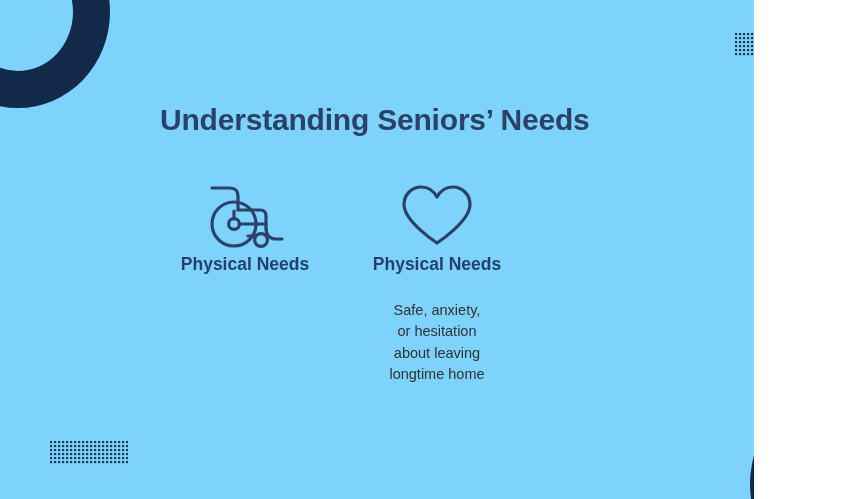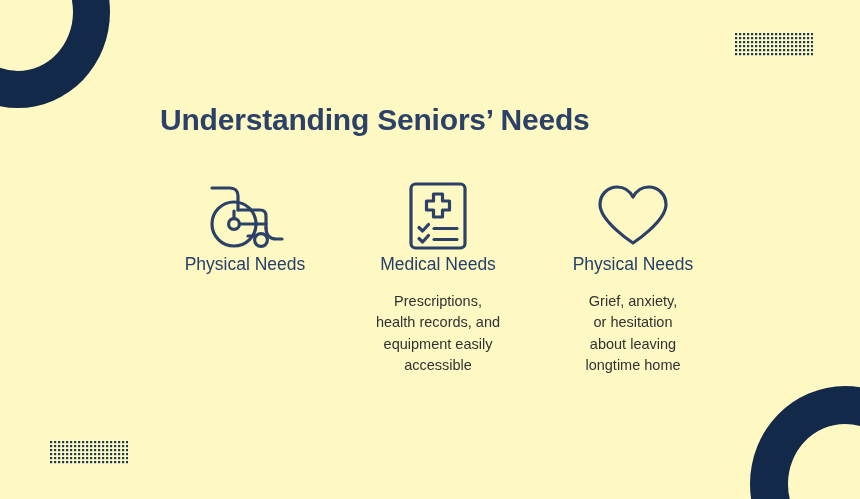--- a/index.html
+++ b/index.html
@@ -16,9 +16,9 @@
   }
   #slide {
     position: relative;
-    width: 860px;
+    width: 754px;
     height: 499px;
-    background: #fef9c3;
+    background: #7dd3fc;
     overflow: hidden;
   }
 

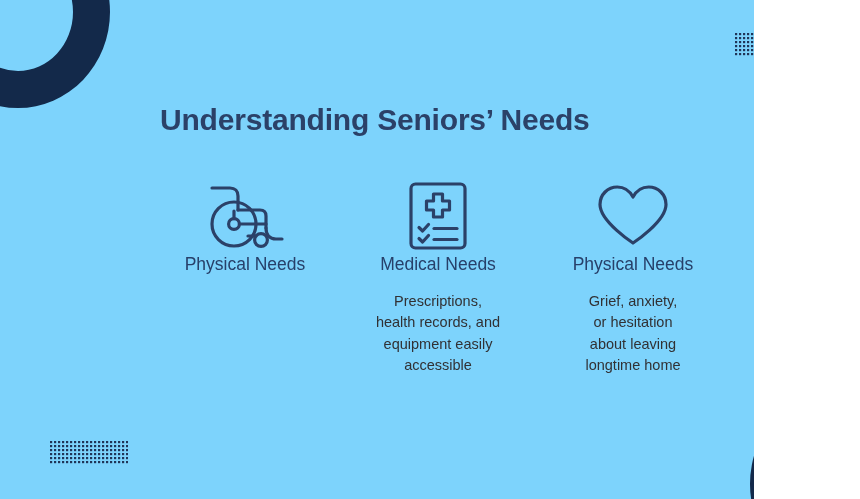--- a/index.html
+++ b/index.html
@@ -104,9 +104,9 @@
   .col-heading {
     color: #27406a;
     font-size: 17.5px;
-    font-weight: normal;
+    font-weight: bold;
     line-height: 1.2;
-    margin: 0 0 16px 0;
+    margin: 0 0 25px 0;
     white-space: nowrap;
   }
   .col-body {

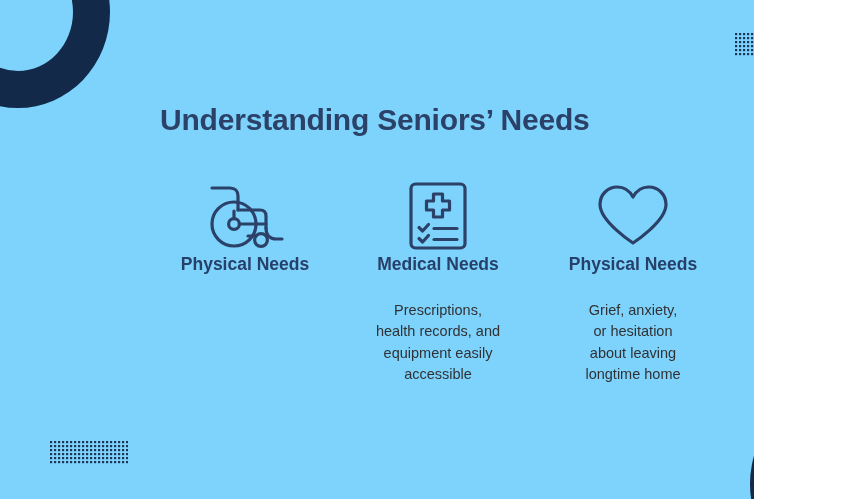--- a/index.html
+++ b/index.html
@@ -178,27 +178,6 @@
       <div class="col-heading">Physical Needs</div>
     </div>
 
-    <div class="col col-1">
-      <div class="icon-wrap">
-        <svg width="70" height="74" viewBox="0 0 70 74" fill="none" stroke="#2b4168" stroke-width="3.2" stroke-linecap="round" stroke-linejoin="round" xmlns="http://www.w3.org/2000/svg">
-
-          <rect x="8" y="5" width="54" height="64" rx="4.5"></rect>
-
-          <path d="M30.5 15 H39.5 V22 H46.5 V31 H39.5 V38 H30.5 V31 H23.5 V22 H30.5 Z"></path>
-
-          <path d="M16 48.5 L19.6 52 L25.5 45.5"></path>
-          <path d="M31 49.5 H54"></path>
-
-          <path d="M16 59.5 L19.6 63 L25.5 56.5"></path>
-          <path d="M31 60.5 H54"></path>
-        </svg>
-      </div>
-      <div class="col-heading">Medical Needs</div>
-      <div class="col-body">Prescriptions,
-health records, and
-equipment easily
-accessible</div>
-    </div>
 
     <div class="col col-2">
       <div class="icon-wrap">

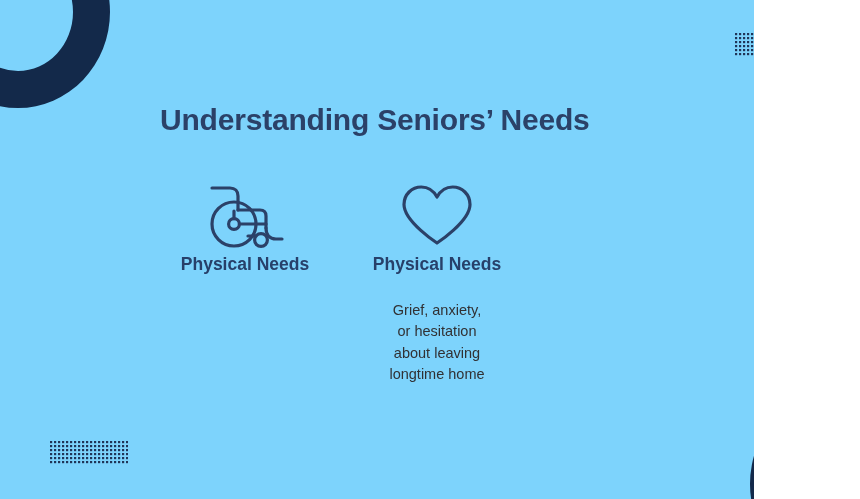--- a/index.html
+++ b/index.html
@@ -186,7 +186,7 @@
         </svg>
       </div>
       <div class="col-heading">Physical Needs</div>
-      <div class="col-body">Grief, anxiety,
+      <div class="col-body">Safe, anxiety,
 or hesitation
 about leaving
 longtime home</div>

